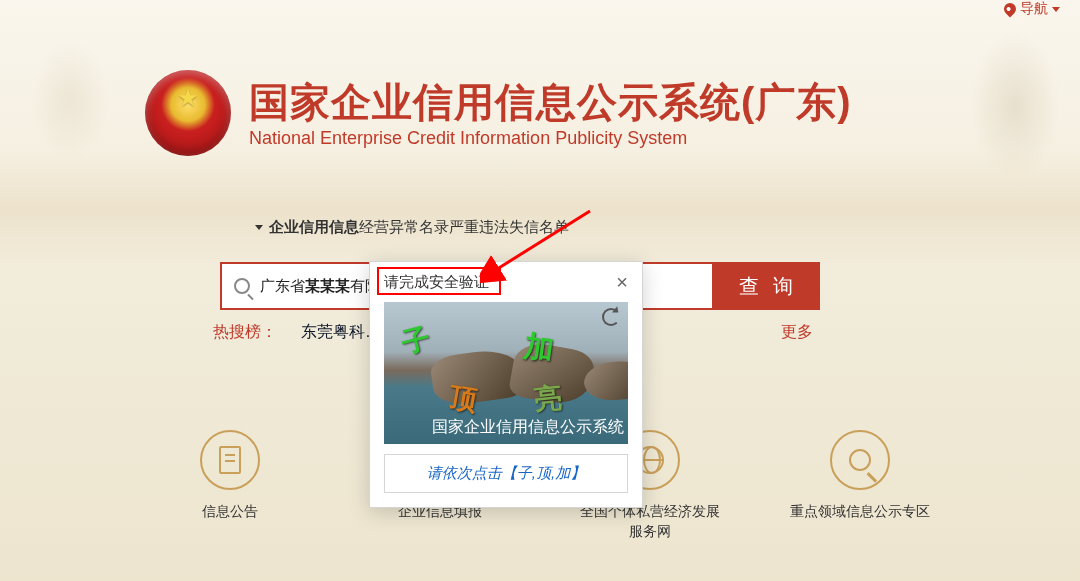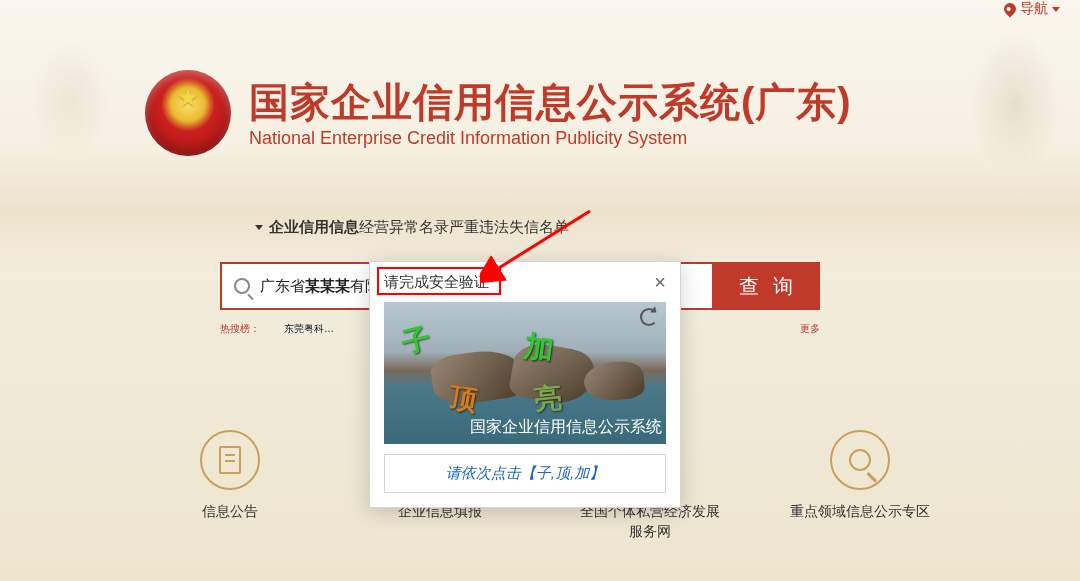--- a/index.html
+++ b/index.html
@@ -303,7 +303,7 @@
       position: absolute;
       top: 261px;
       left: 369px;
-      width: 312px;
+      width: 274px;
       background: #fff;
       border: 1px solid #d5d5d5;
       box-shadow: 0 4px 20px rgba(0,0,0,0.18);

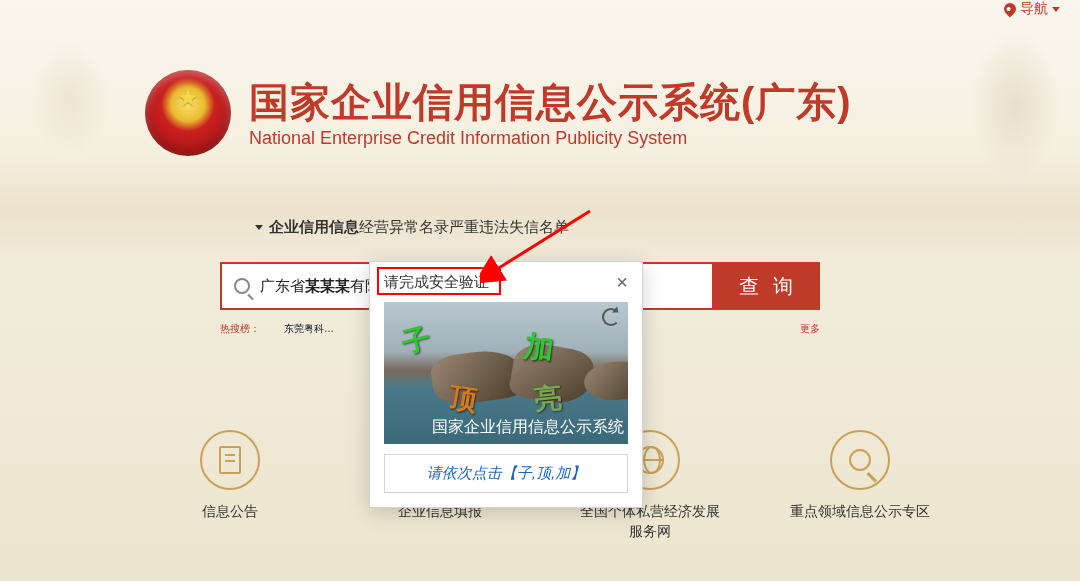--- a/index.html
+++ b/index.html
@@ -190,8 +190,8 @@
     .hotsearch {
       position: absolute;
       top: 322px;
-      left: 220px;
-      font-size: 10px;
+      left: 213px;
+      font-size: 16px;
       display: flex;
       align-items: center;
       gap: 24px;

